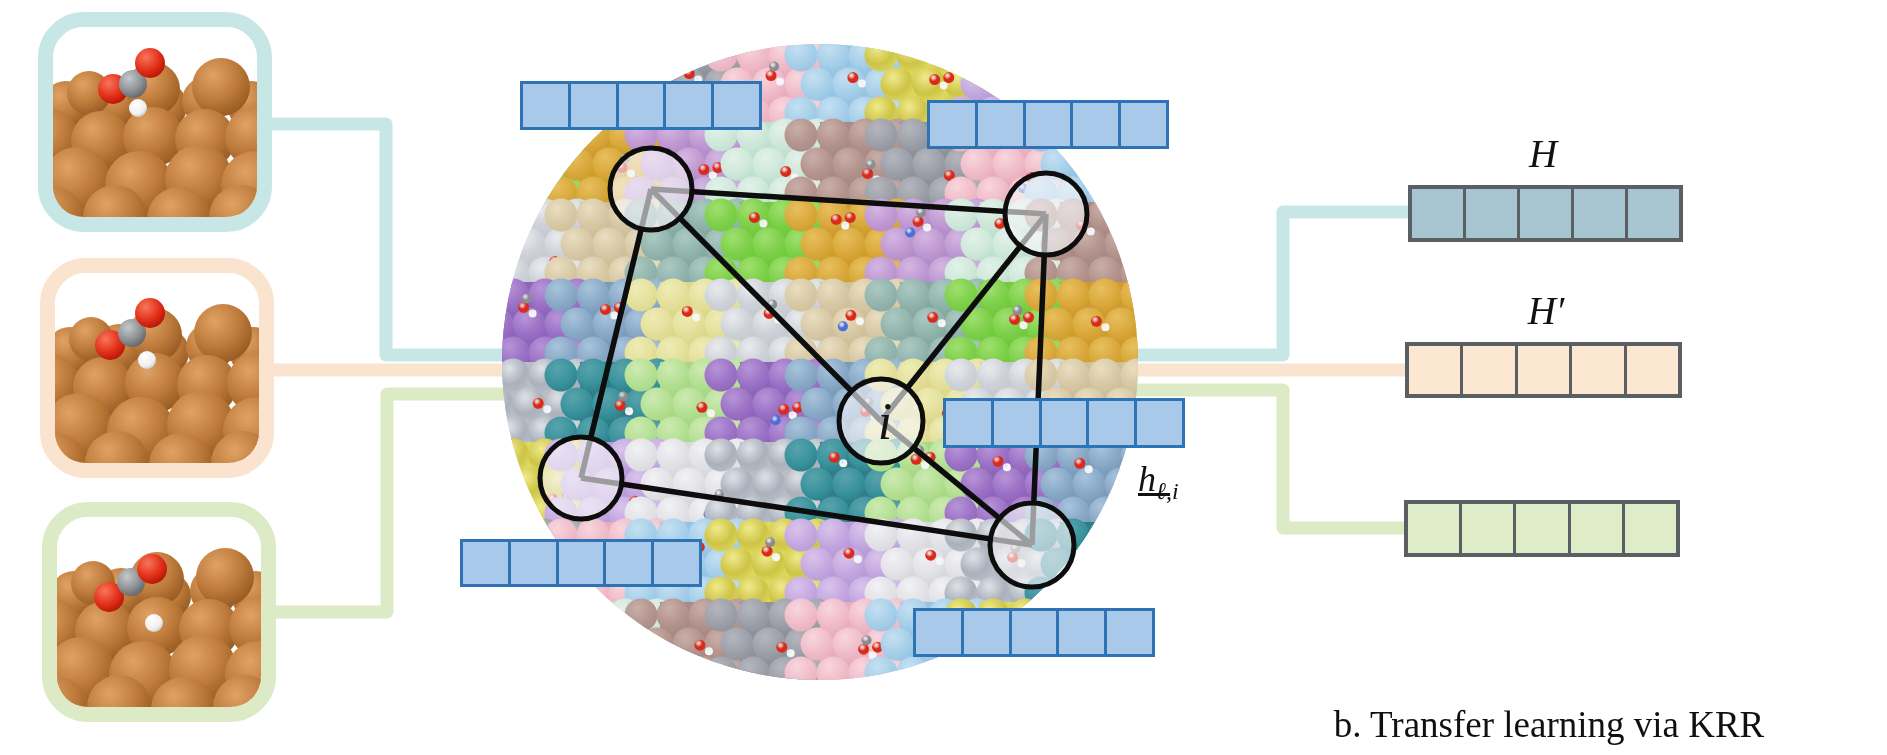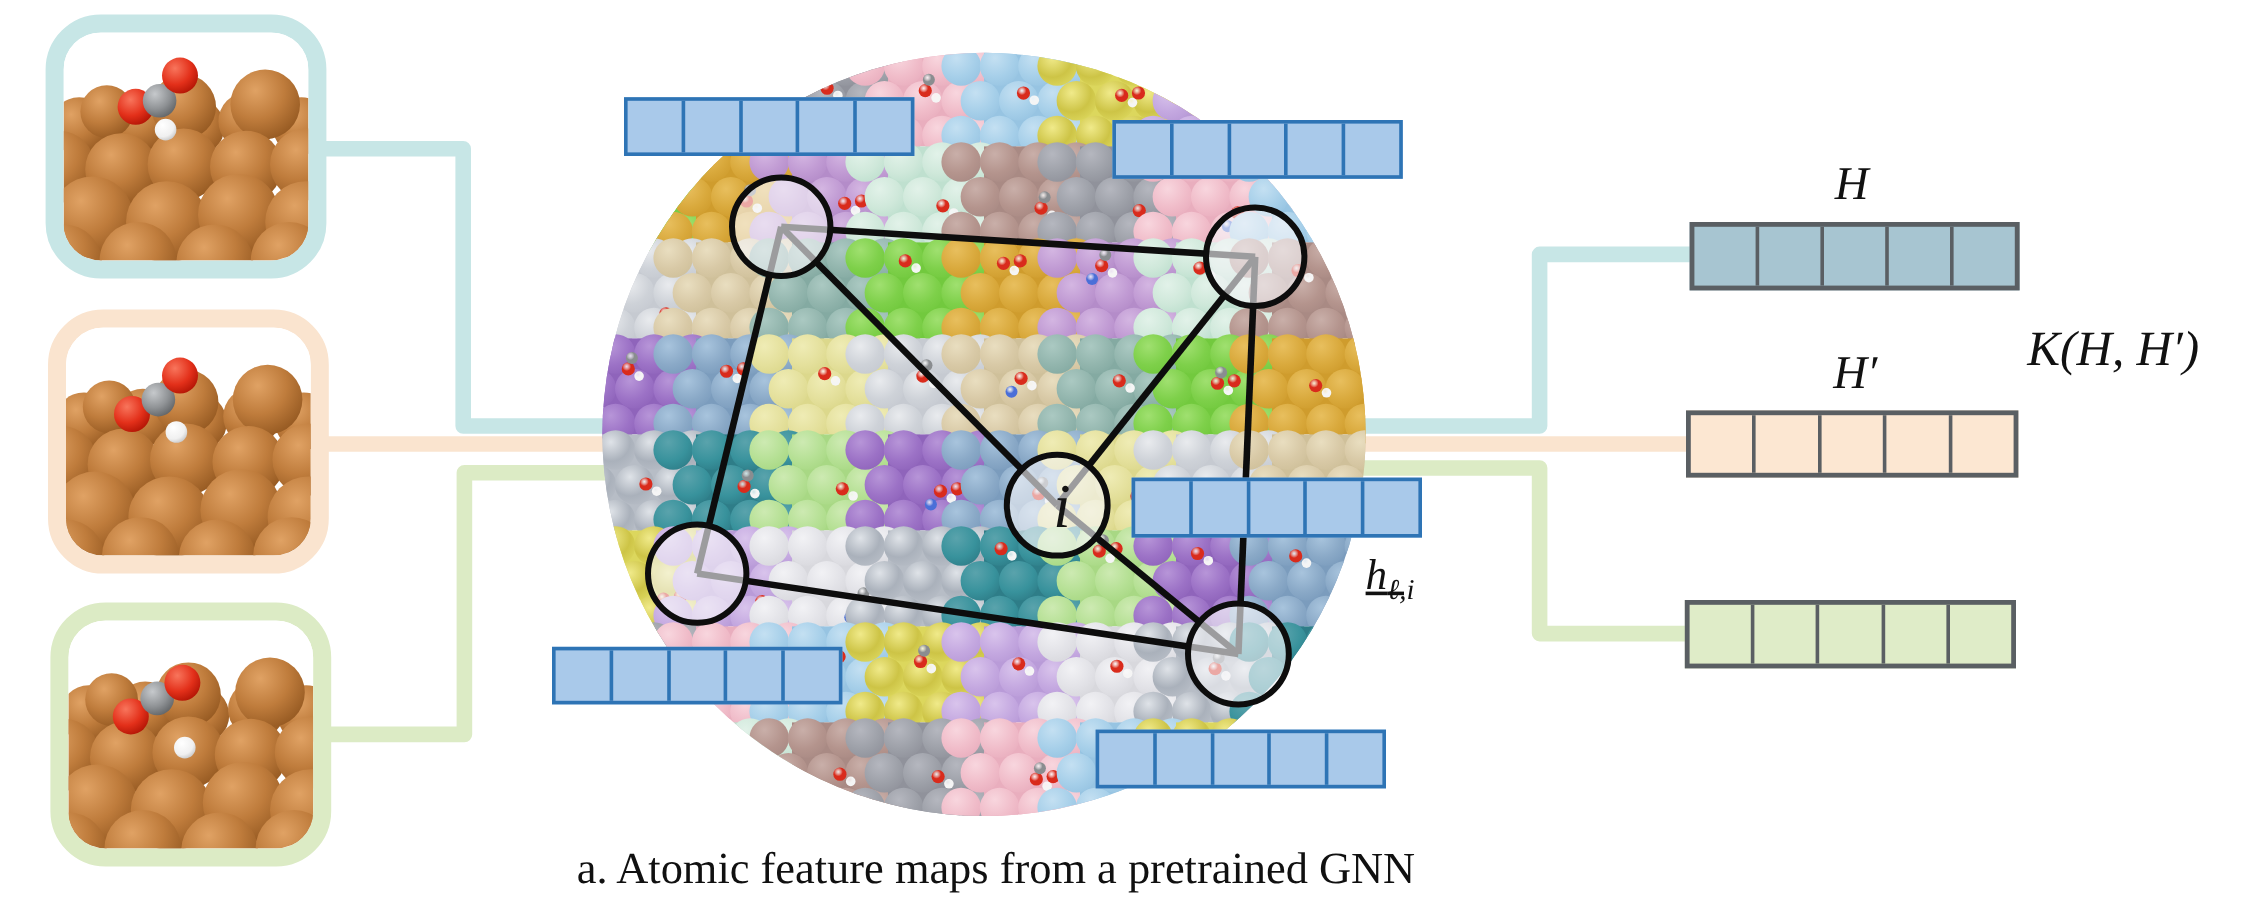--- a/index.html
+++ b/index.html
@@ -1539,7 +1539,6 @@
       <div class="cell" style="border-color: rgb(90, 95, 99);"></div>
     </div>
 
-  <div class="mathlab kernel-lab" style="left:1761px;top:266px;">K(H, H′)</div>
 
   <div class="caption" style="left:830px;top:703px;">a. Atomic feature maps from a pretrained GNN</div>
 </div>

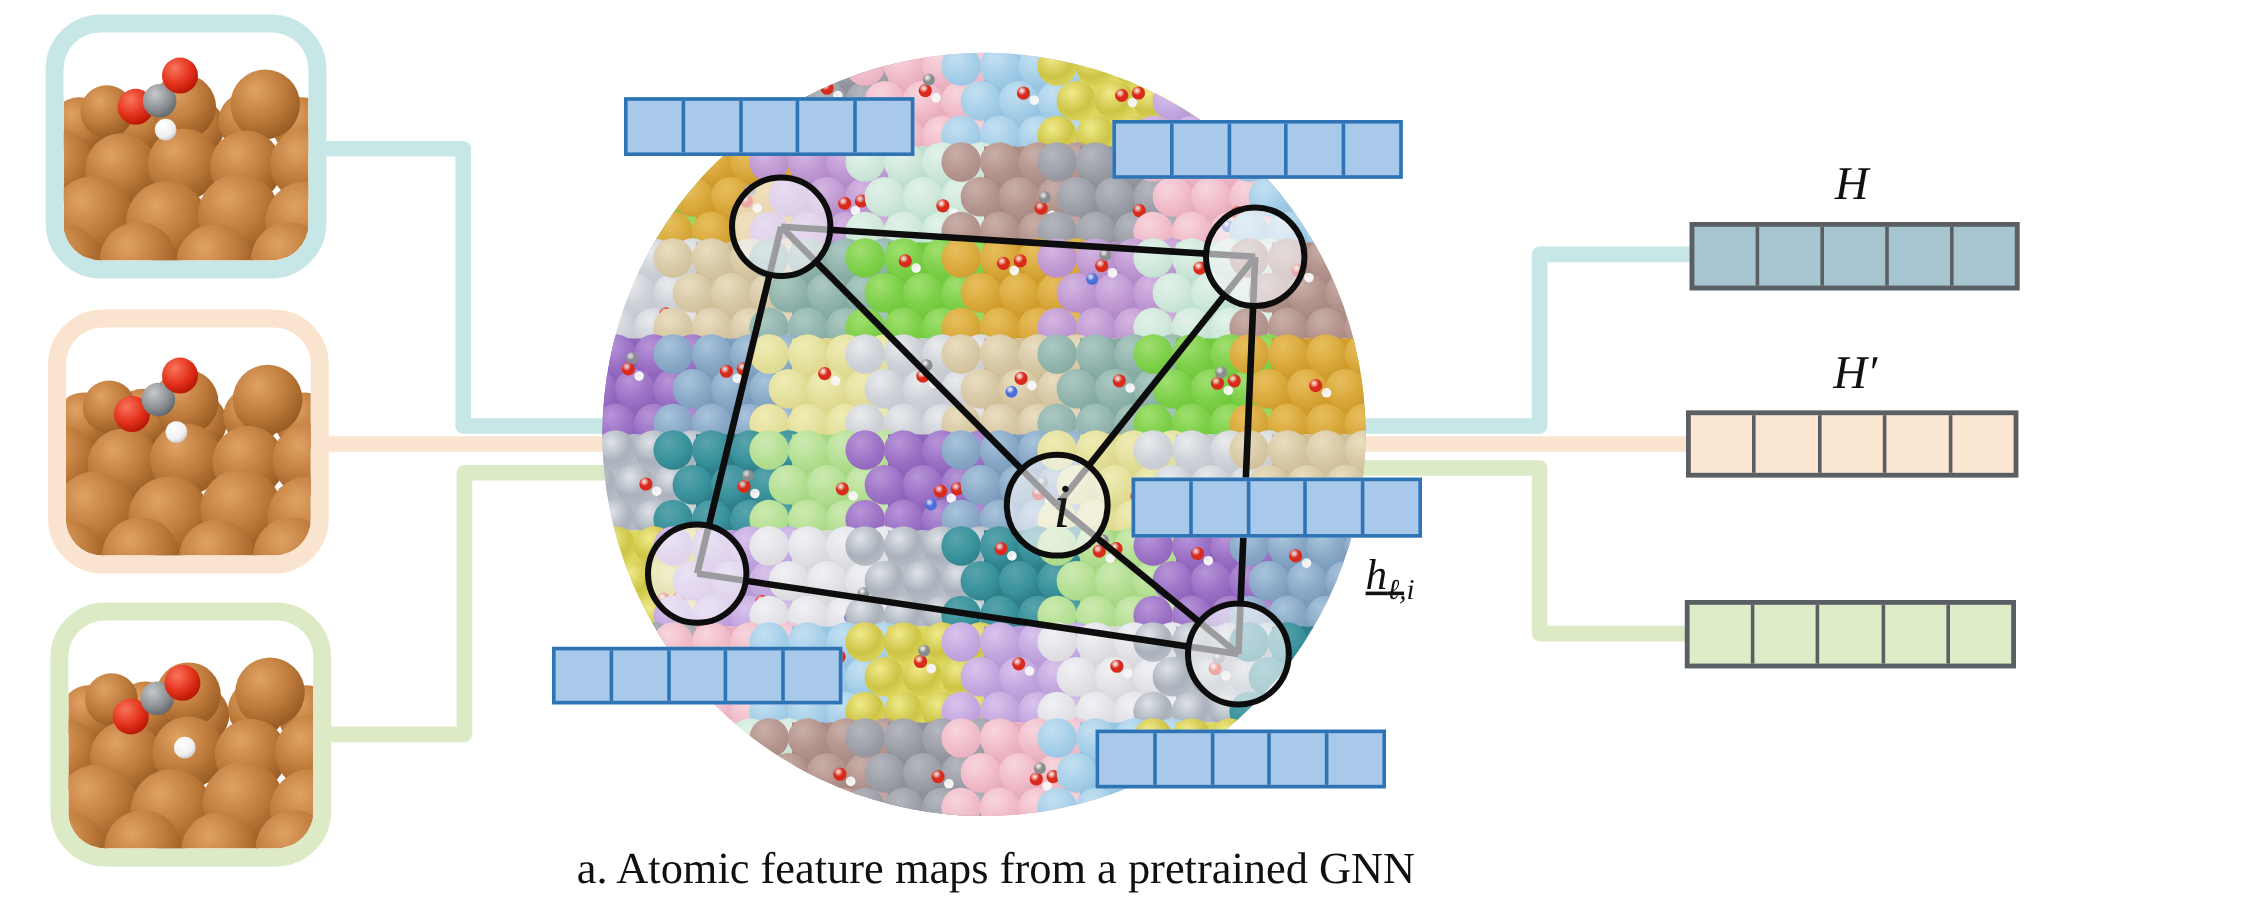--- a/index.html
+++ b/index.html
@@ -1540,7 +1540,6 @@
     </div>
 
 
-  <div class="caption" style="left:830px;top:703px;">a. Atomic feature maps from a pretrained GNN</div>
 </div>
 
 </body></html>

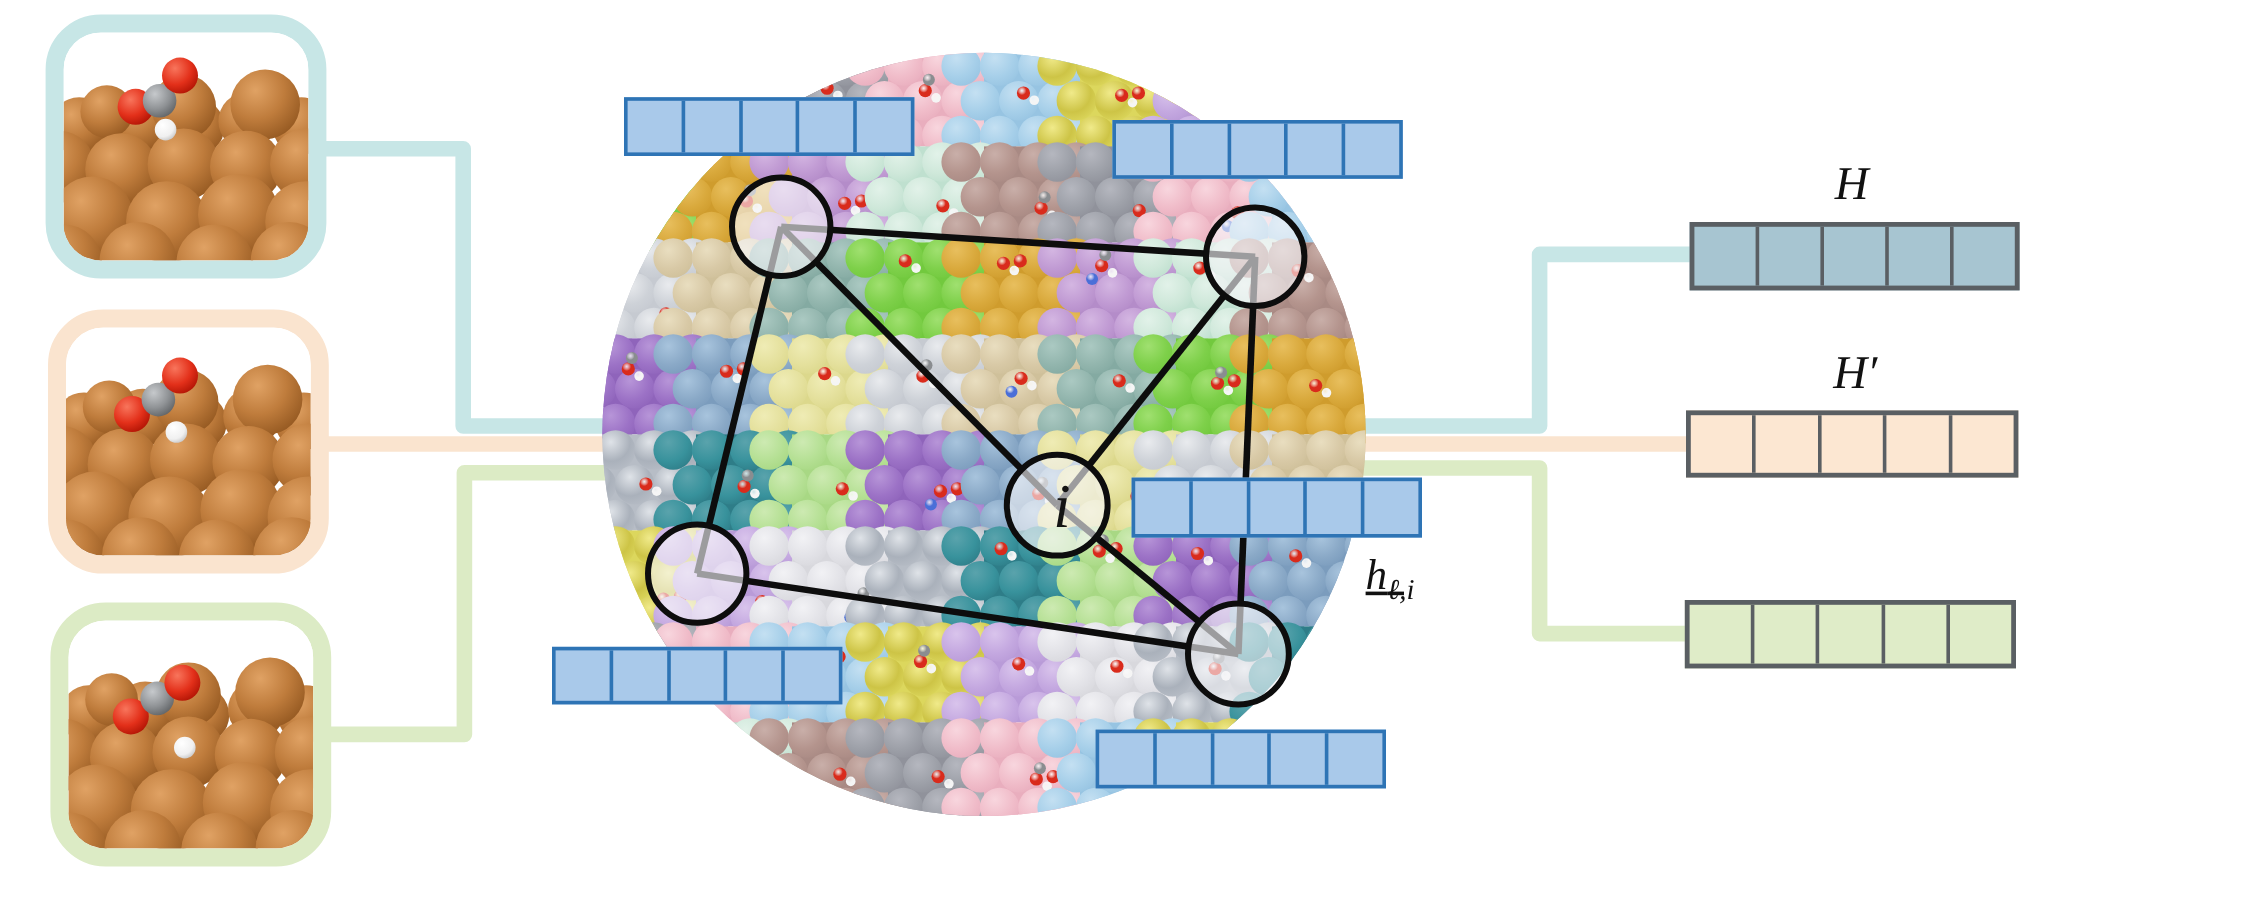--- a/index.html
+++ b/index.html
@@ -1540,6 +1540,7 @@
     </div>
 
 
+  <div class="caption" style="left:1549px;top:703px;">b. Transfer learning via KRR</div>
 </div>
 
 </body></html>

